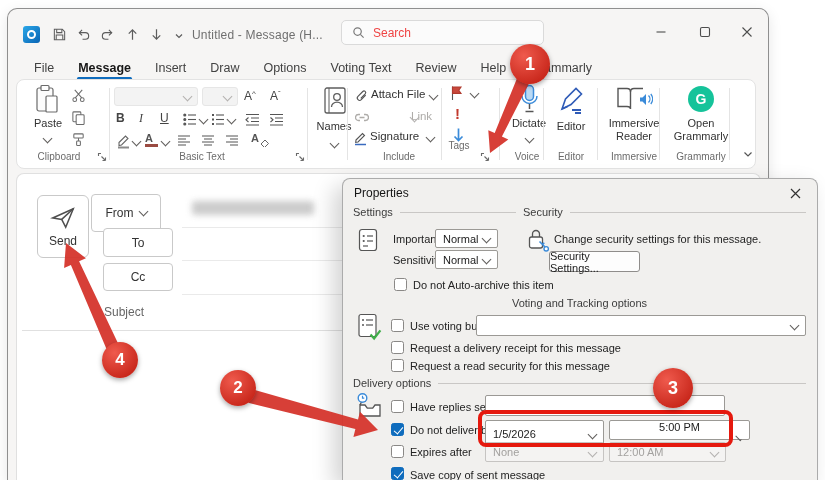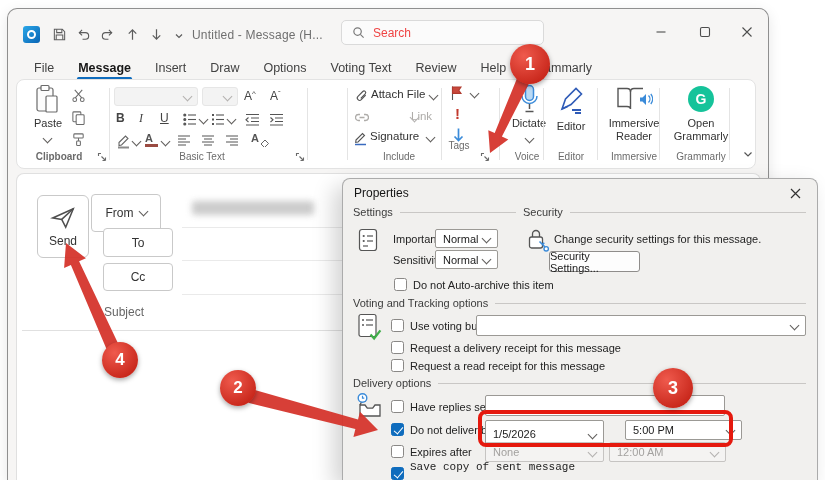--- a/index.html
+++ b/index.html
@@ -294,6 +294,18 @@
     </div>
     <div class="vdiv" style="left:290px;"></div>
 
+    <div class="abs" style="left:296px;top:4px;width:42px;height:80px;">
+      <span style="position:absolute;left:8px;top:2px;">
+        <svg width="27" height="29" viewBox="0 0 27 29" fill="none" stroke="#5d5d5d" stroke-width="1.3">
+          <rect x="4" y="2" width="20" height="25" rx="2" fill="#fff"></rect>
+          <path d="M8 2 V27" stroke-width="1"></path>
+          <circle cx="16" cy="11" r="3.3"></circle>
+          <path d="M10.5 21 a5.5 4.8 0 0 1 11 0"></path>
+        </svg>
+      </span>
+      <span class="btnlabel" style="left:-4px;right:-4px;top:36px;">Names</span>
+      <span class="chev" style="position:absolute;left:18px;top:56px;"></span>
+    </div>
     <div class="vdiv" style="left:330px;"></div>
 
     <div class="abs" style="left:338px;top:9px;">

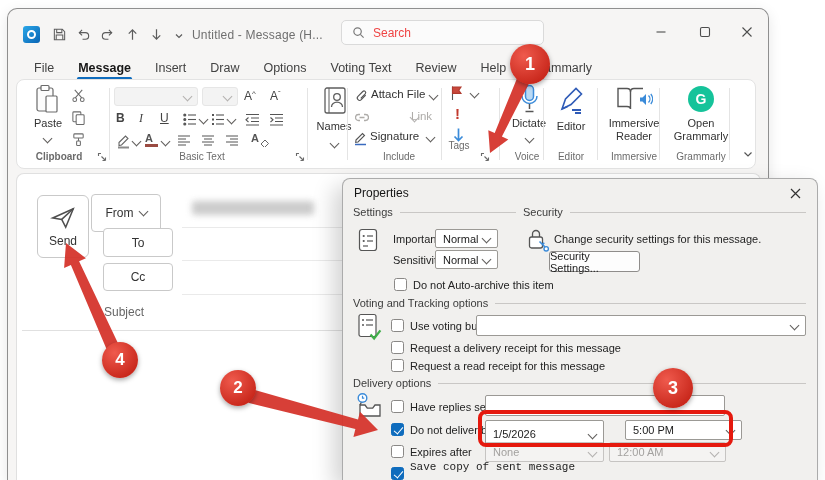--- a/index.html
+++ b/index.html
@@ -194,7 +194,7 @@
           <rect x="6" y="9.5" width="4" height="5" rx="1"></rect>
       </svg>
     </div>
-    <div class="glabel" style="left:6px;top:71px;width:72px;font-weight:bold;">Clipboard</div>
+    <div class="glabel" style="left:6px;top:71px;width:72px;">Clipboard</div>
     <div class="abs" style="left:80px;top:72px;">
       <svg width="10" height="10" viewBox="0 0 10 10" fill="none" stroke="#6b6b6b" stroke-width="1.1">
         <path d="M1.5 4 V1.5 H4"></path>

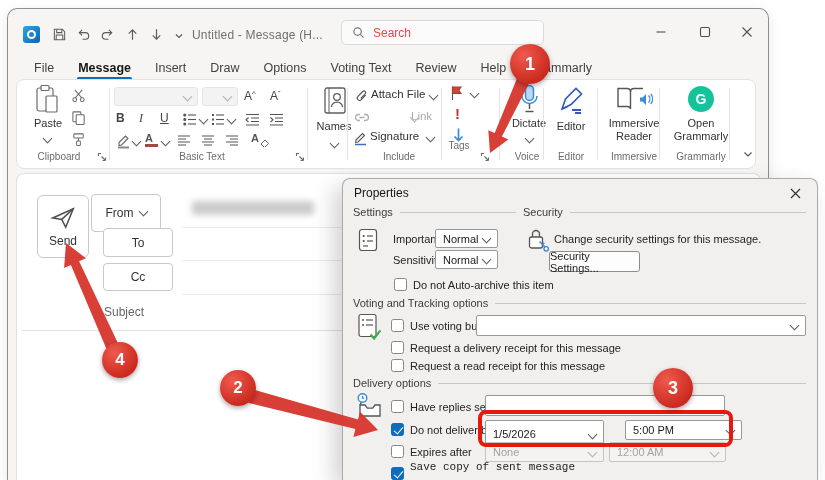--- a/index.html
+++ b/index.html
@@ -494,7 +494,7 @@
   <div class="dlabel" style="left:211px;top:54px;">Change security settings for this message.</div>
   <div class="dbtn" style="left:206px;top:72px;width:91px;height:21px;">Security Settings...</div>
 
-  <div class="sect" style="left:10px;top:118px;width:453px;">
+  <div class="sect" style="left:10px;top:118px;width:453px;flex-direction:column;">
     <span>Voting and Tracking options</span>
       <span class="rule"></span>
   </div>

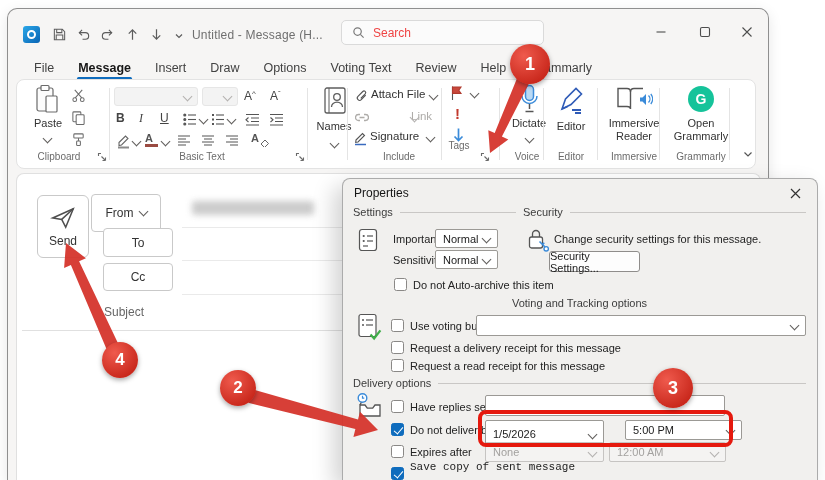--- a/index.html
+++ b/index.html
@@ -517,7 +517,7 @@
   <span class="cb" style="left:48px;top:162px;"></span>
   <div class="dlabel" style="left:67px;top:163px;">Request a delivery receipt for this message</div>
   <span class="cb" style="left:48px;top:180px;"></span>
-  <div class="dlabel" style="left:67px;top:181px;">Request a read receipt for this message</div>
+  <div class="dlabel" style="left:67px;top:181px;">Request a read security for this message</div>
 
   <div class="sect" style="left:10px;top:198px;width:453px;">
     <span>Delivery options</span>

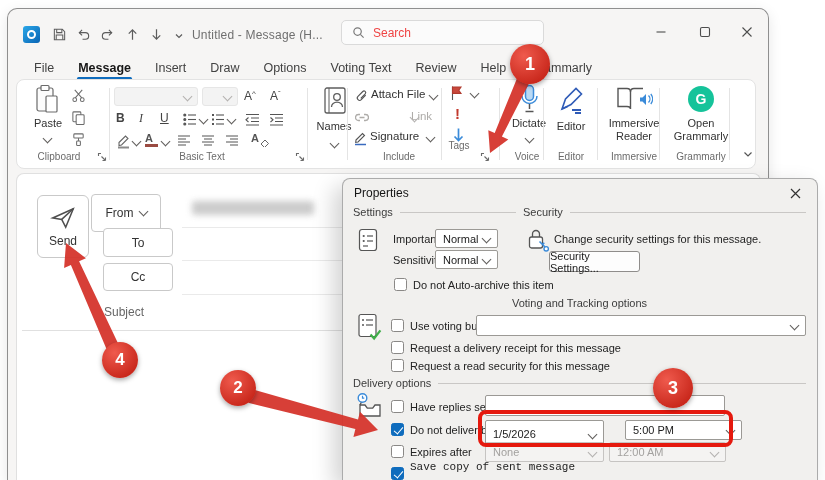--- a/index.html
+++ b/index.html
@@ -541,7 +541,7 @@
     <span>1/5/2026</span>
       <span class="chev"></span>
   </div>
-  <div class="combo" style="left:282px;top:241px;width:117px;height:20px;">
+  <div class="combo" style="left:266px;top:241px;width:141px;height:20px;flex-direction:column;">
     <span>5:00 PM</span>
       <span class="chev"></span>
   </div>

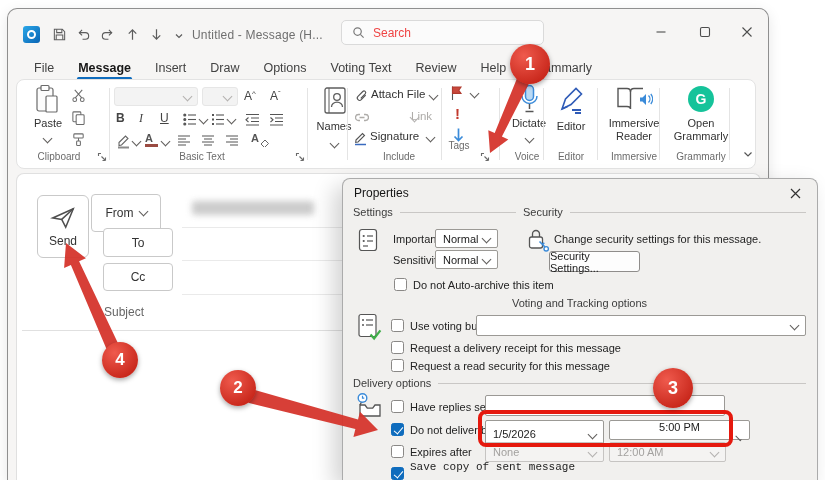--- a/index.html
+++ b/index.html
@@ -558,7 +558,7 @@
   </div>
 
   <span class="cb on" style="left:48px;top:288px;"></span>
-  <div class="dlabel" style="left:67px;top:282px;font-family:Liberation Mono, monospace;">Save copy of sent message</div>
+  <div class="dlabel" style="left:67px;top:290px;">Save copy of sent message</div>
 </div>
 
 <svg class="arrowlayer" width="825" height="480" viewBox="0 0 825 480">

